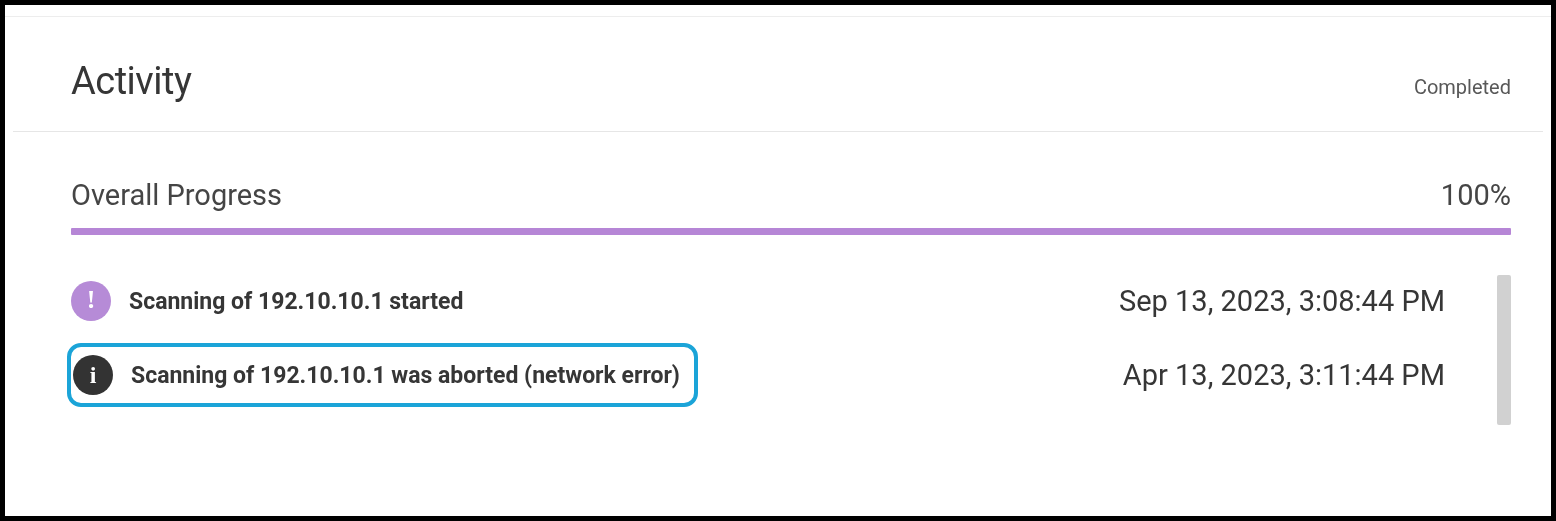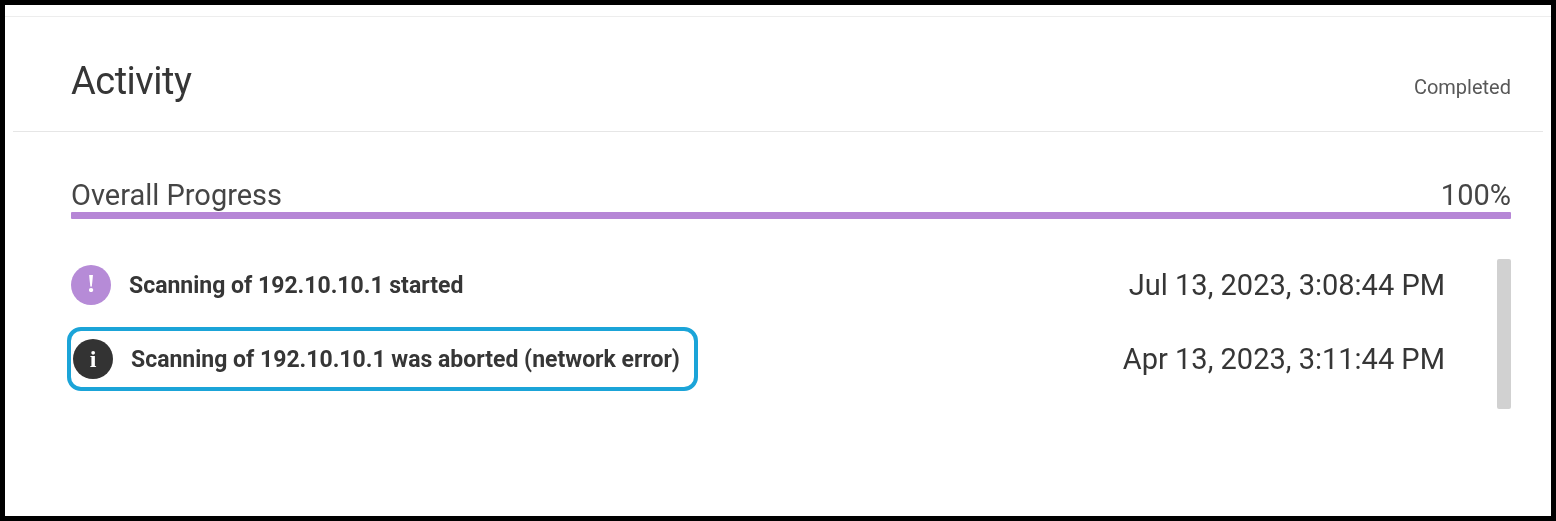--- a/index.html
+++ b/index.html
@@ -54,6 +54,7 @@
       display: flex;
       justify-content: space-between;
       align-items: flex-start;
+      padding-bottom: 16px;
     }
     .progress-label {
       font-size: 29px;

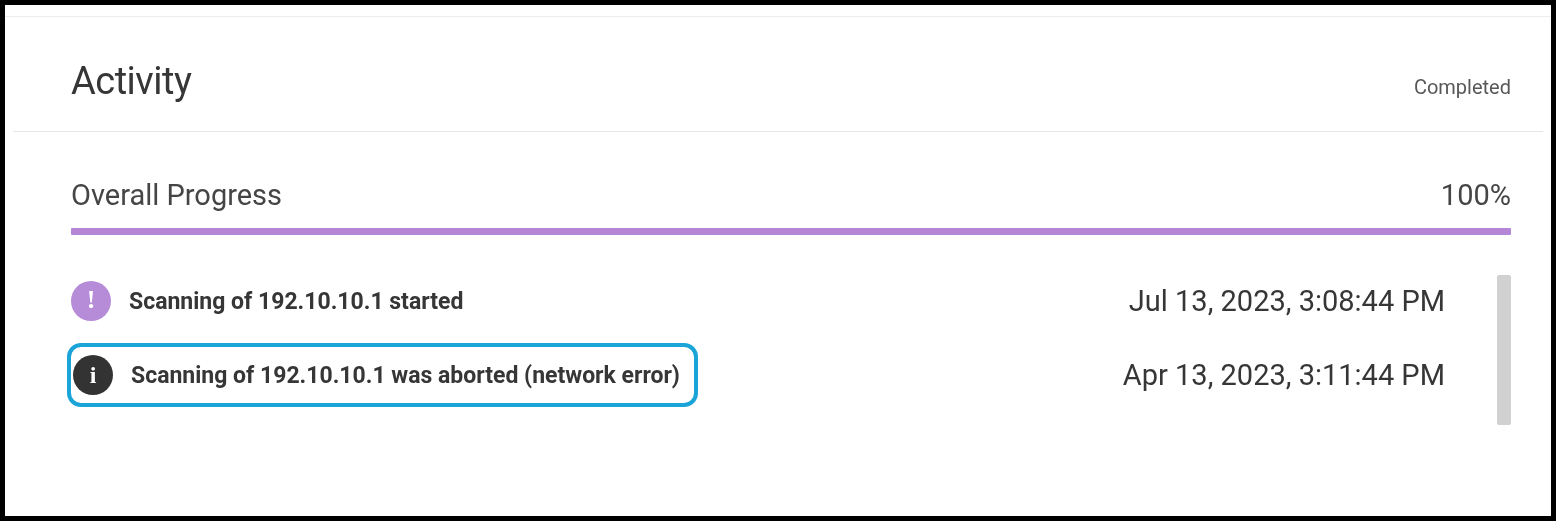--- a/index.html
+++ b/index.html
@@ -184,7 +184,7 @@
         </div>
         <div class="event-text">Scanning of 192.10.10.1 started</div>
       </div>
-      <div class="event-time">Jul 13, 2023, 3:08:44 PM</div>
+      <div class="event-time">Sep 13, 2023, 3:08:44 PM</div>
     </div>
 
     <div class="event-row event-row-2">

